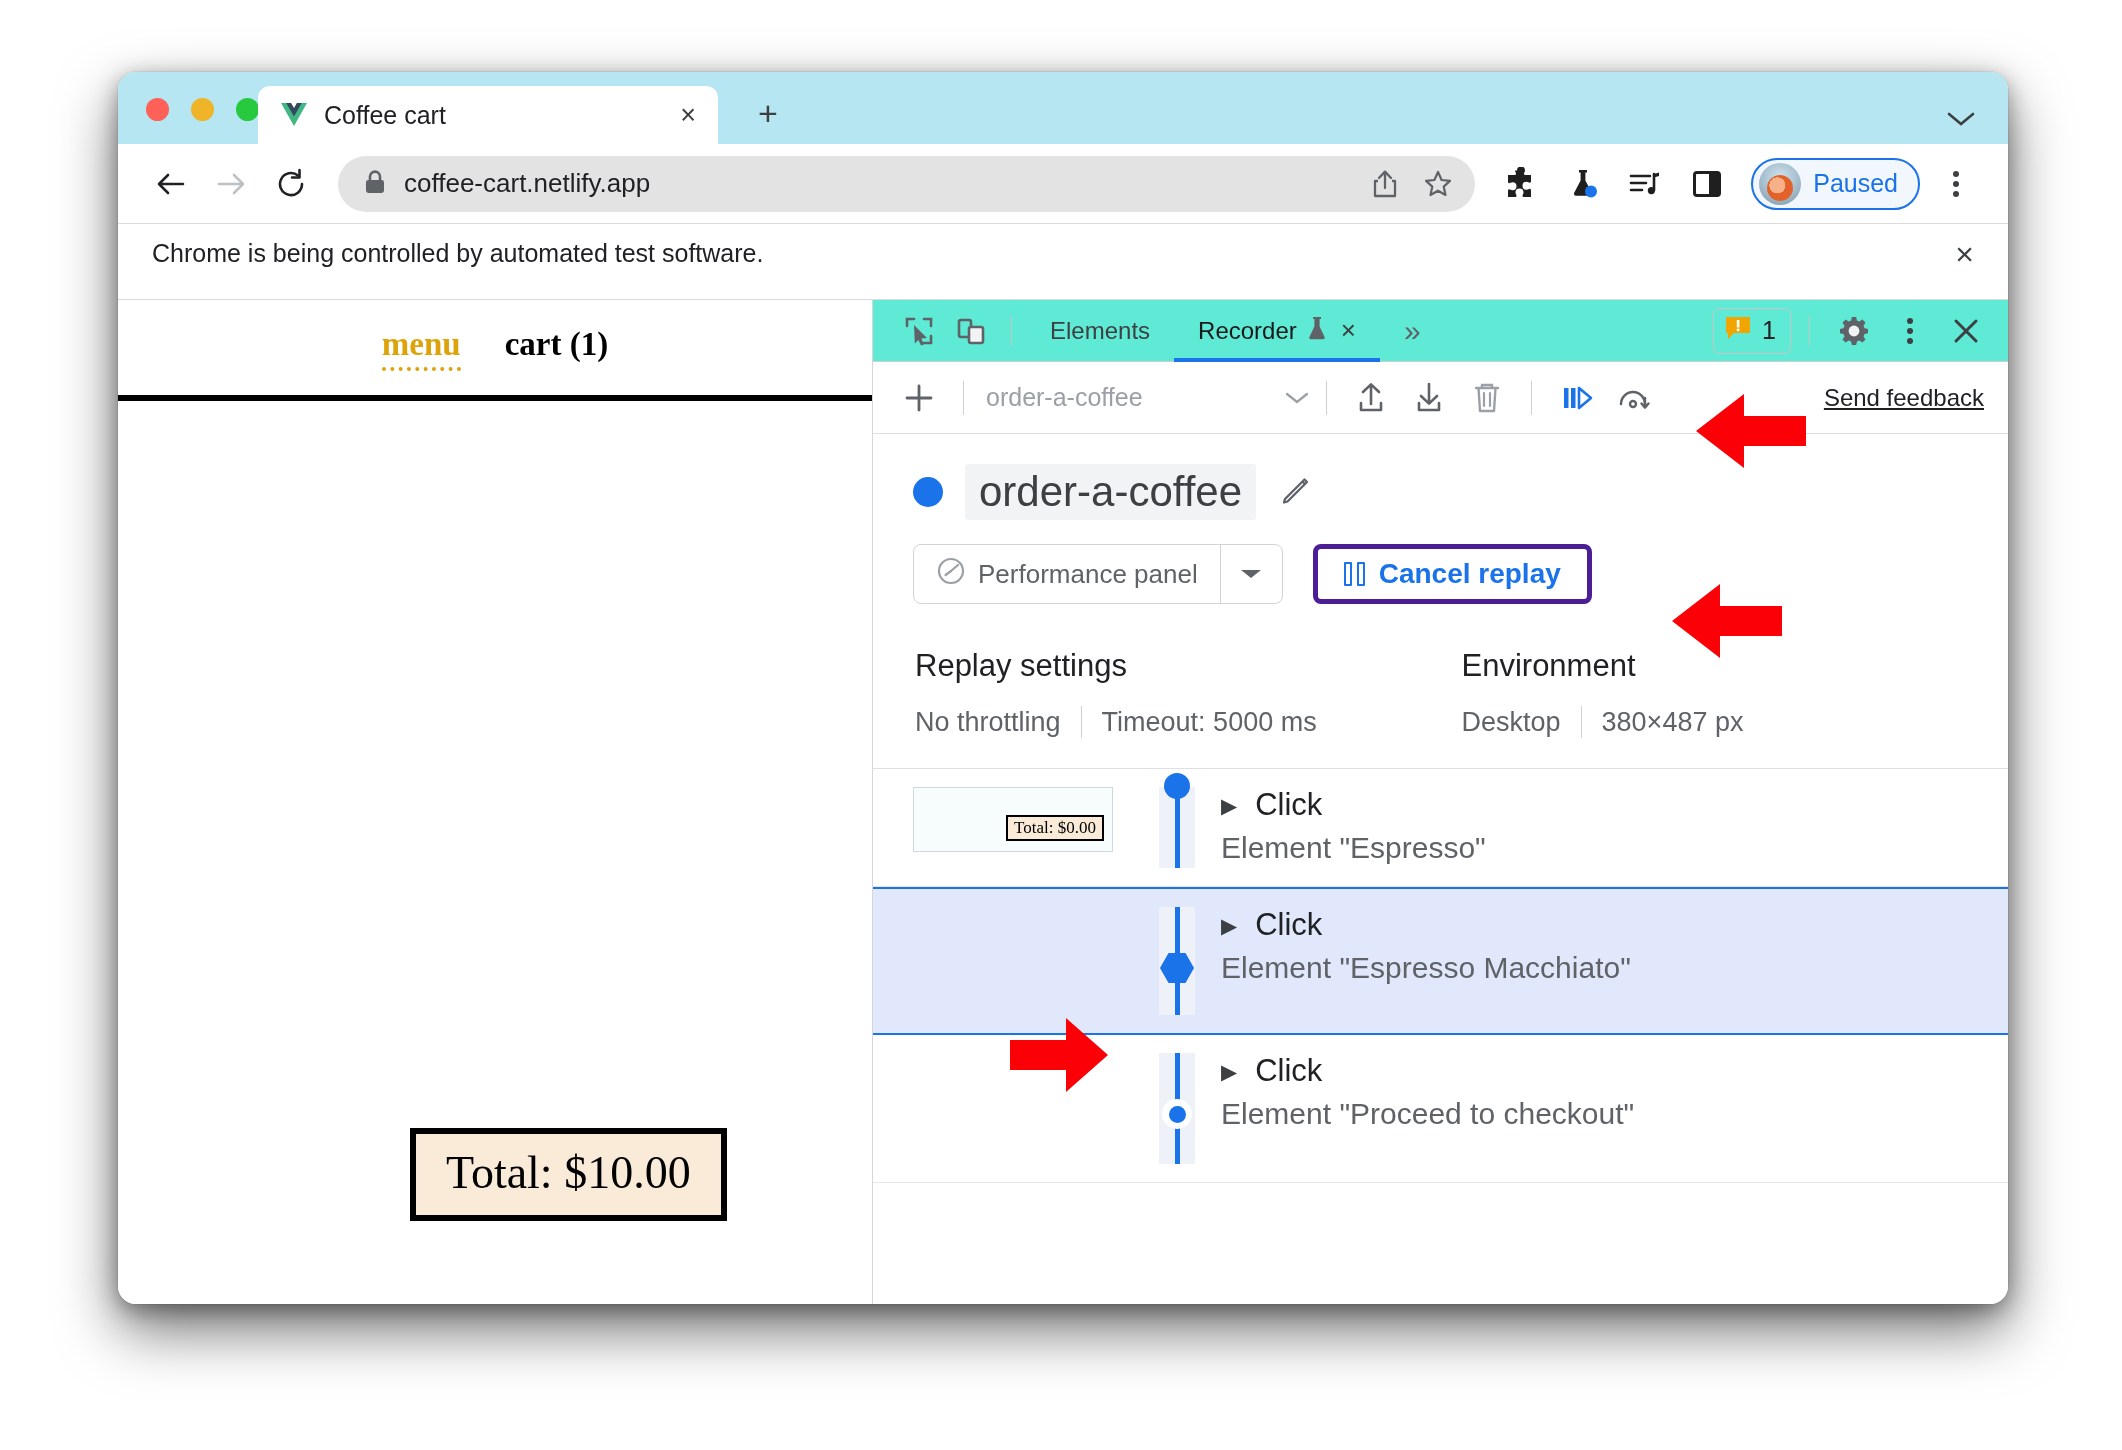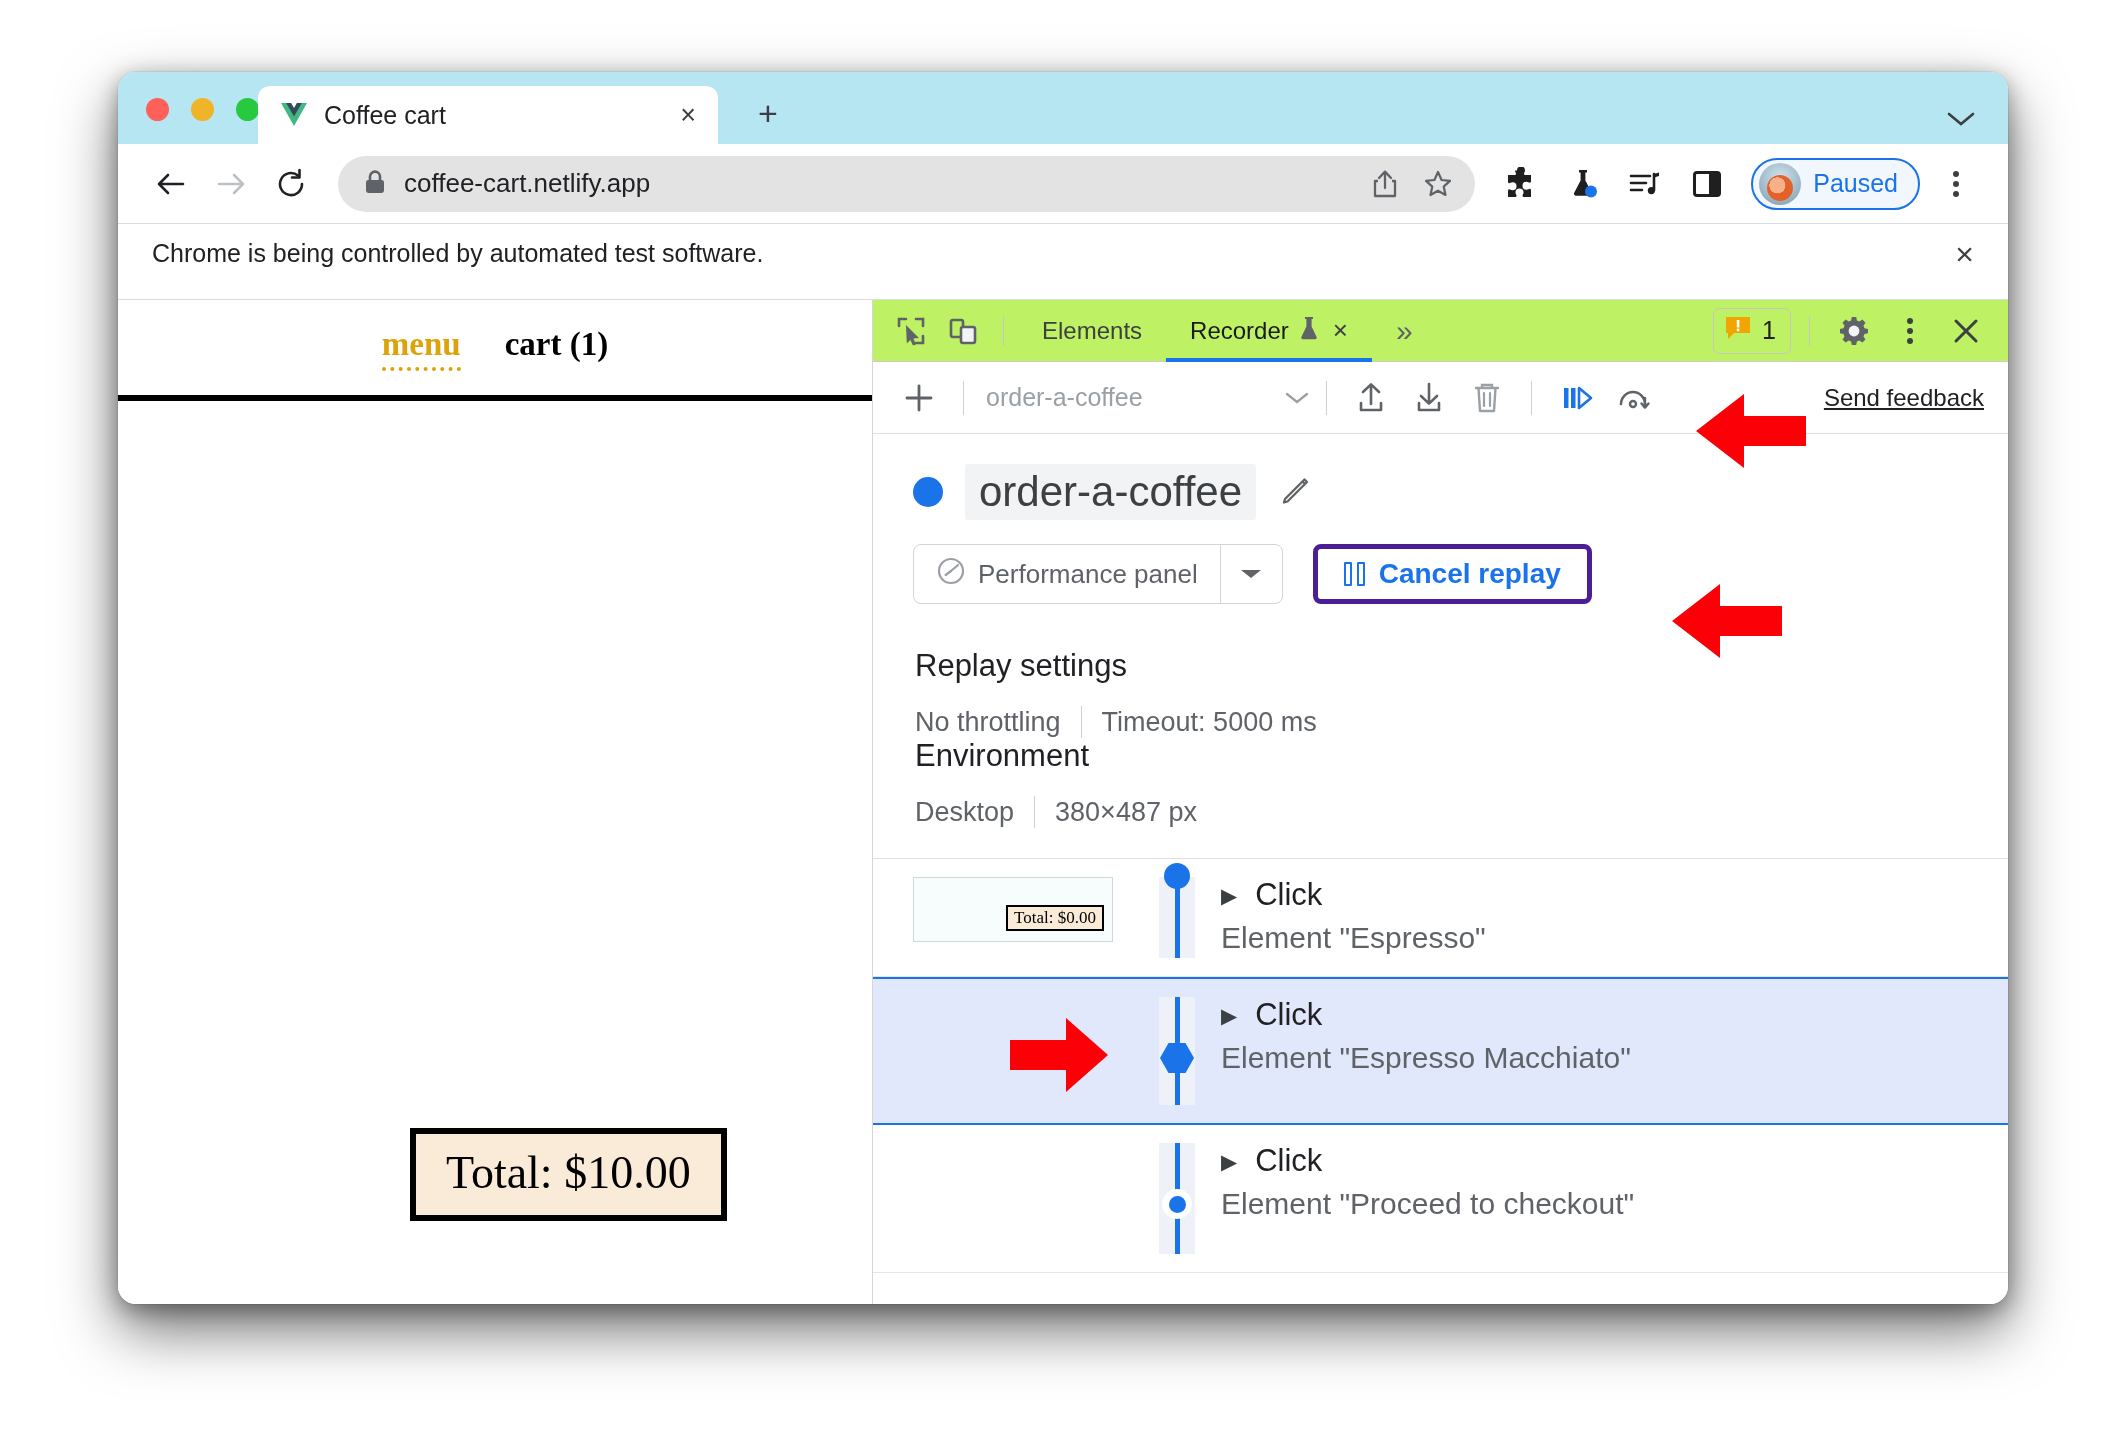--- a/index.html
+++ b/index.html
@@ -204,10 +204,10 @@
     overflow: hidden;
   }
   .dt-tabbar {
-    height: 62px; background: #bef264;
+    height: 62px; background: #5eead4;
     display: flex; align-items: center;
     border-bottom: 1px solid #cdcdcd;
-    padding-left: 12px; gap: 0;
+    padding-left: 20px; gap: 0;
   }
   .dt-iconbtn {
     width: 52px; height: 52px;

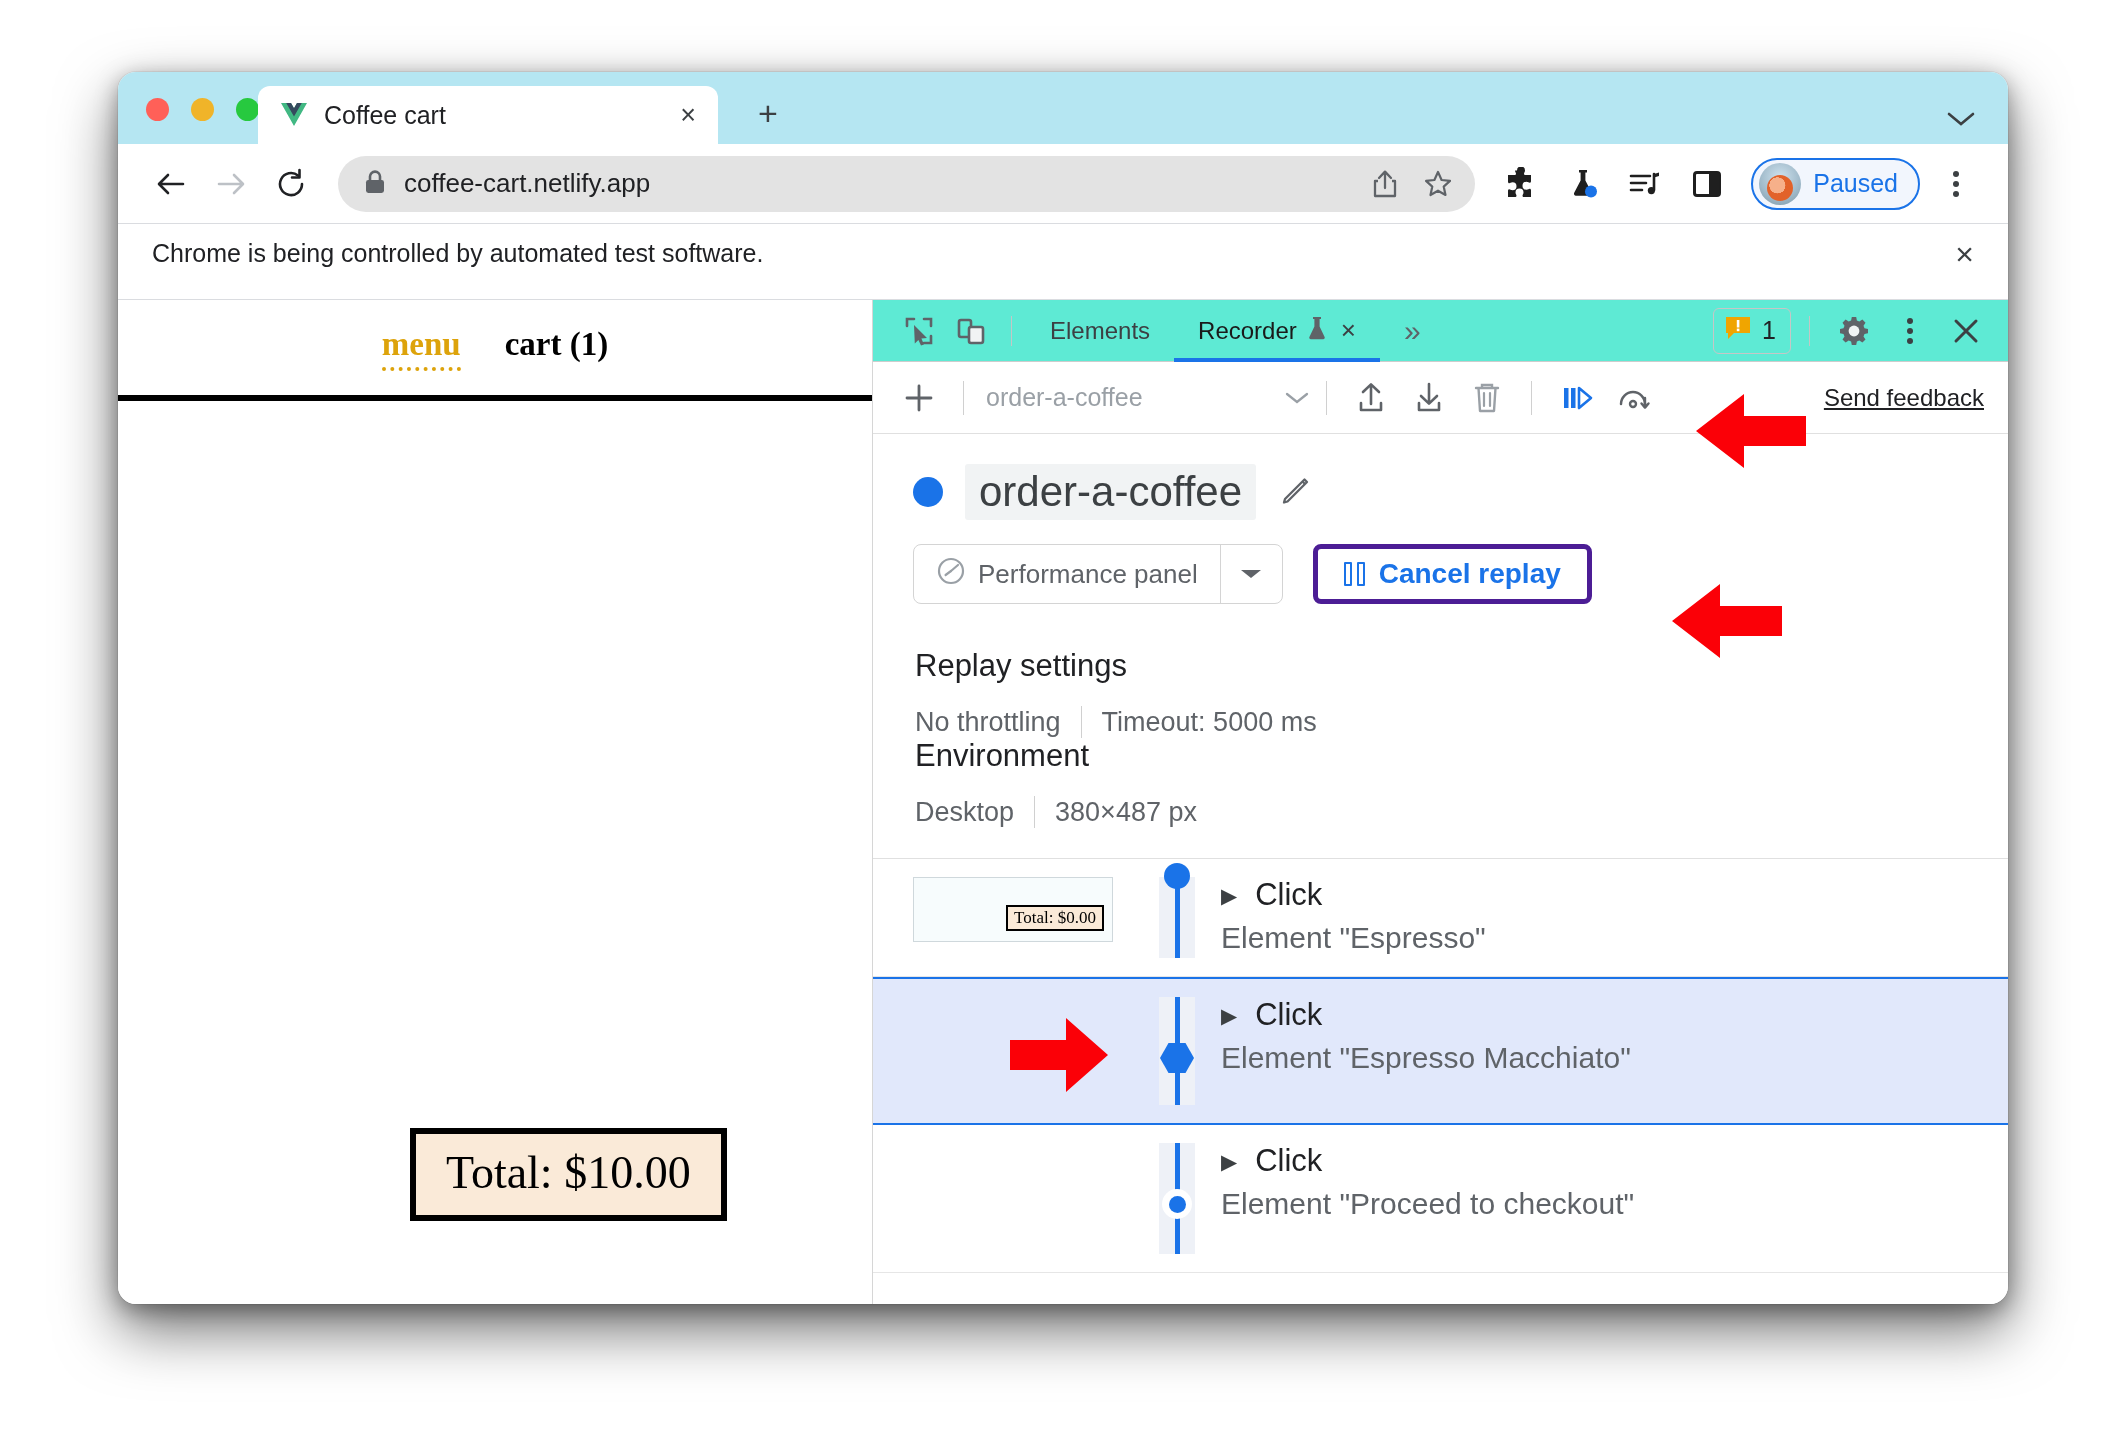--- a/index.html
+++ b/index.html
@@ -293,7 +293,6 @@
   .dt-settings {
     display: flex; padding: 44px 0 30px 42px;
     border-bottom: 1px solid #e0e0e0;
-    flex-direction: column;
   }
   .sett-col { width: 660px; }
   .sett-h { font-size: 31px; color: #202124; }

